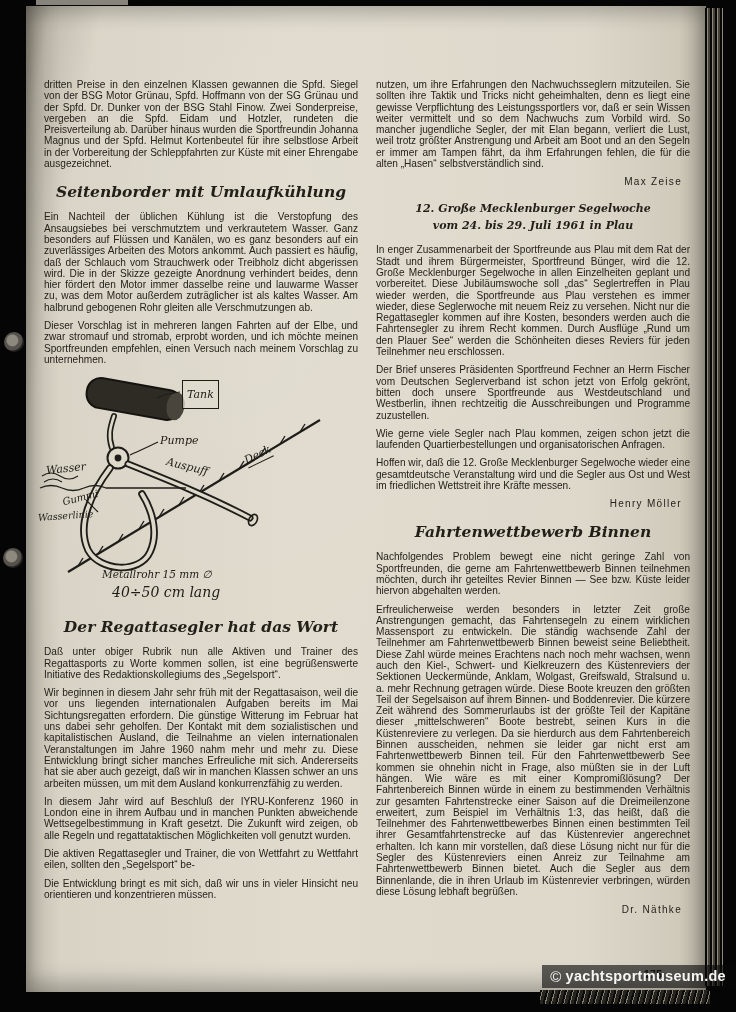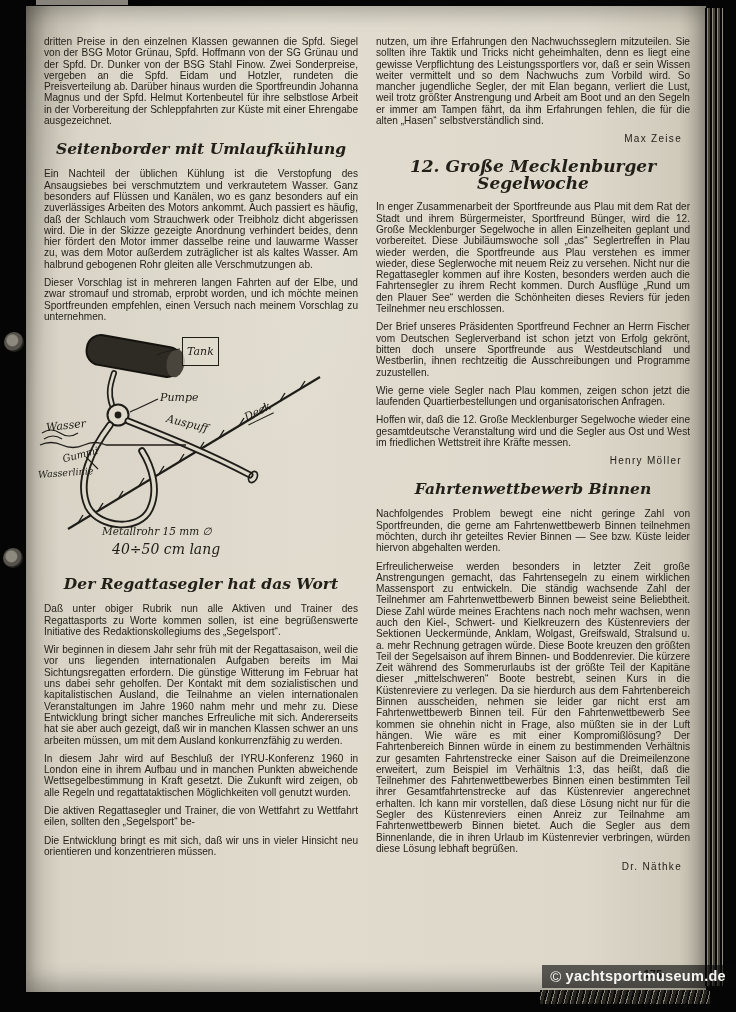--- a/index.html
+++ b/index.html
@@ -20,7 +20,7 @@
   }
   .content { position:absolute; left:18px; top:30px; right:16px; bottom:36px; }
   .columns { display:flex; gap:18px; }
-  .col { flex:1 1 0; min-width:0; }
+  .col { flex:1 1 0; min-width:0;margin-top:43px; }
   .p {
     font-size:10.1px; line-height:11.3px; text-align:justify;
     margin:0 0 7px; color:#25221c; hyphens:auto;

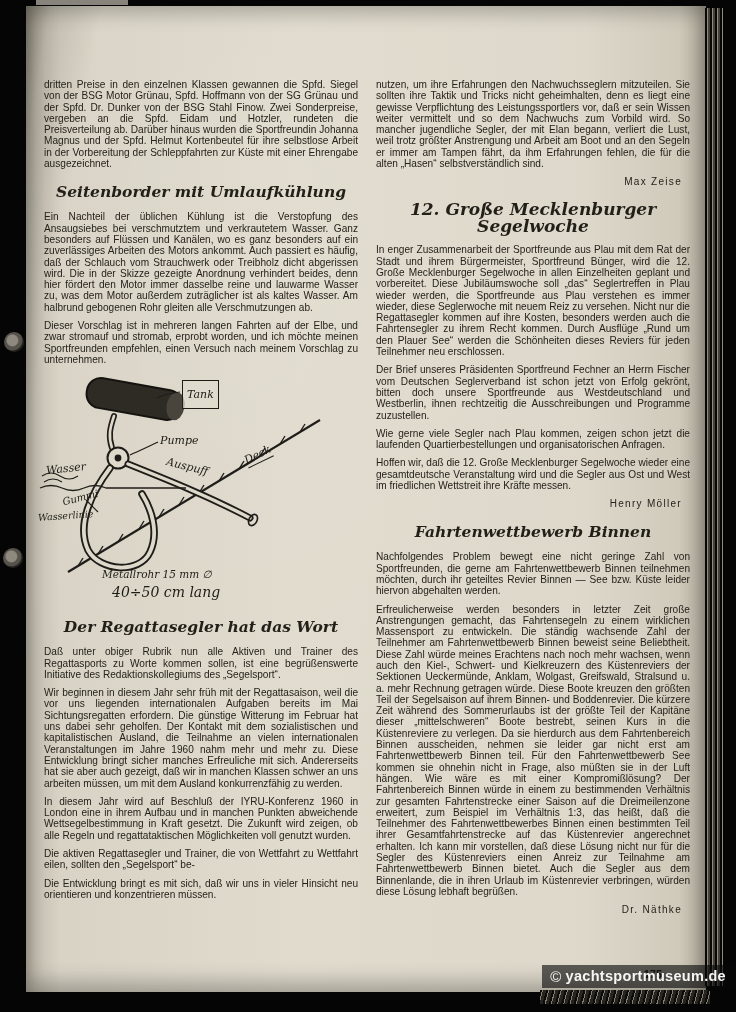--- a/index.html
+++ b/index.html
@@ -35,7 +35,7 @@
   }
   .h-two {
     font-family:"DejaVu Serif", serif; font-style:italic; font-weight:700;
-    text-align:center; font-size:17px; line-height:16.5px;
+    text-align:center; font-size:11px; line-height:16.5px;
     margin:14px 0 10px; color:#221f19;
   }
   .h-two span { display:block; }

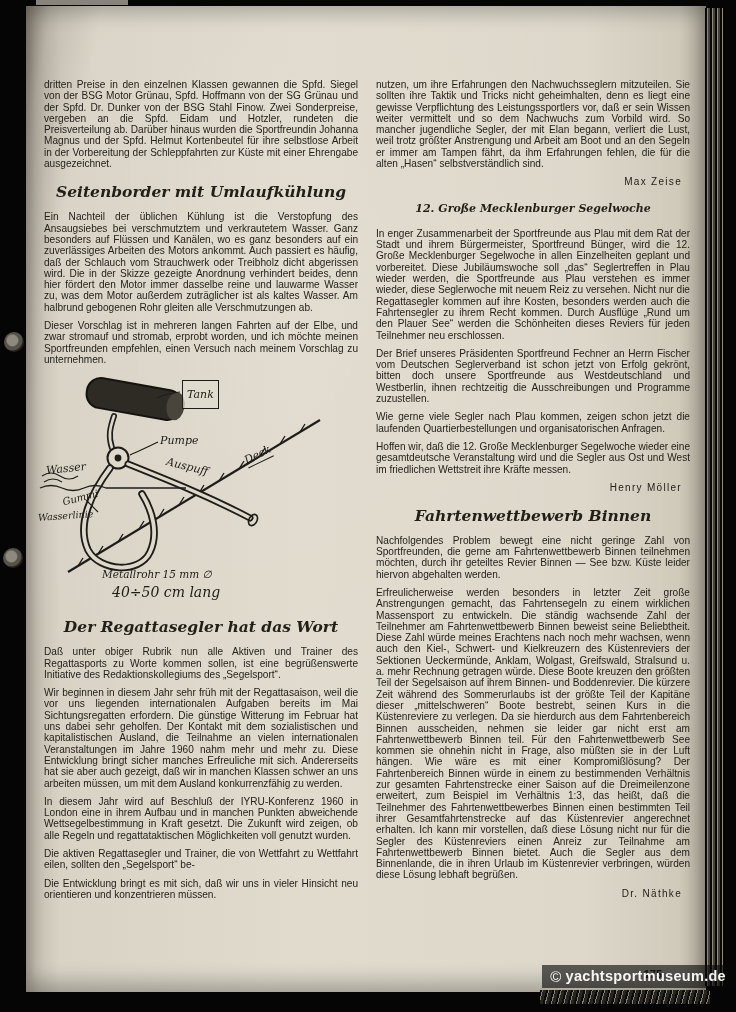--- a/index.html
+++ b/index.html
@@ -160,6 +160,7 @@
 
           <div class="h-two">
             <span>12. Große Mecklenburger Segelwoche</span>
+            <span>vom 24. bis 29. Juli 1961 in Plau</span>
           </div>
           <p class="p">In enger Zusammenarbeit der Sportfreunde aus Plau mit dem Rat der Stadt und ihrem Bürgermeister, Sportfreund Bünger, wird die 12. Große Mecklenburger Segelwoche in allen Einzelheiten geplant und vorbereitet. Diese Jubiläumswoche soll „das“ Seglertreffen in Plau wieder werden, die Sportfreunde aus Plau verstehen es immer wieder, diese Seglerwoche mit neuem Reiz zu versehen. Nicht nur die Regattasegler kommen auf ihre Kosten, besonders werden auch die Fahrtensegler zu ihrem Recht kommen. Durch Ausflüge „Rund um den Plauer See“ werden die Schönheiten dieses Reviers für jeden Teilnehmer neu erschlossen.</p>
           <p class="p">Der Brief unseres Präsidenten Sportfreund Fechner an Herrn Fischer vom Deutschen Seglerverband ist schon jetzt von Erfolg gekrönt, bitten doch unsere Sportfreunde aus Westdeutschland und Westberlin, ihnen rechtzeitig die Ausschreibungen und Programme zuzustellen.</p>

